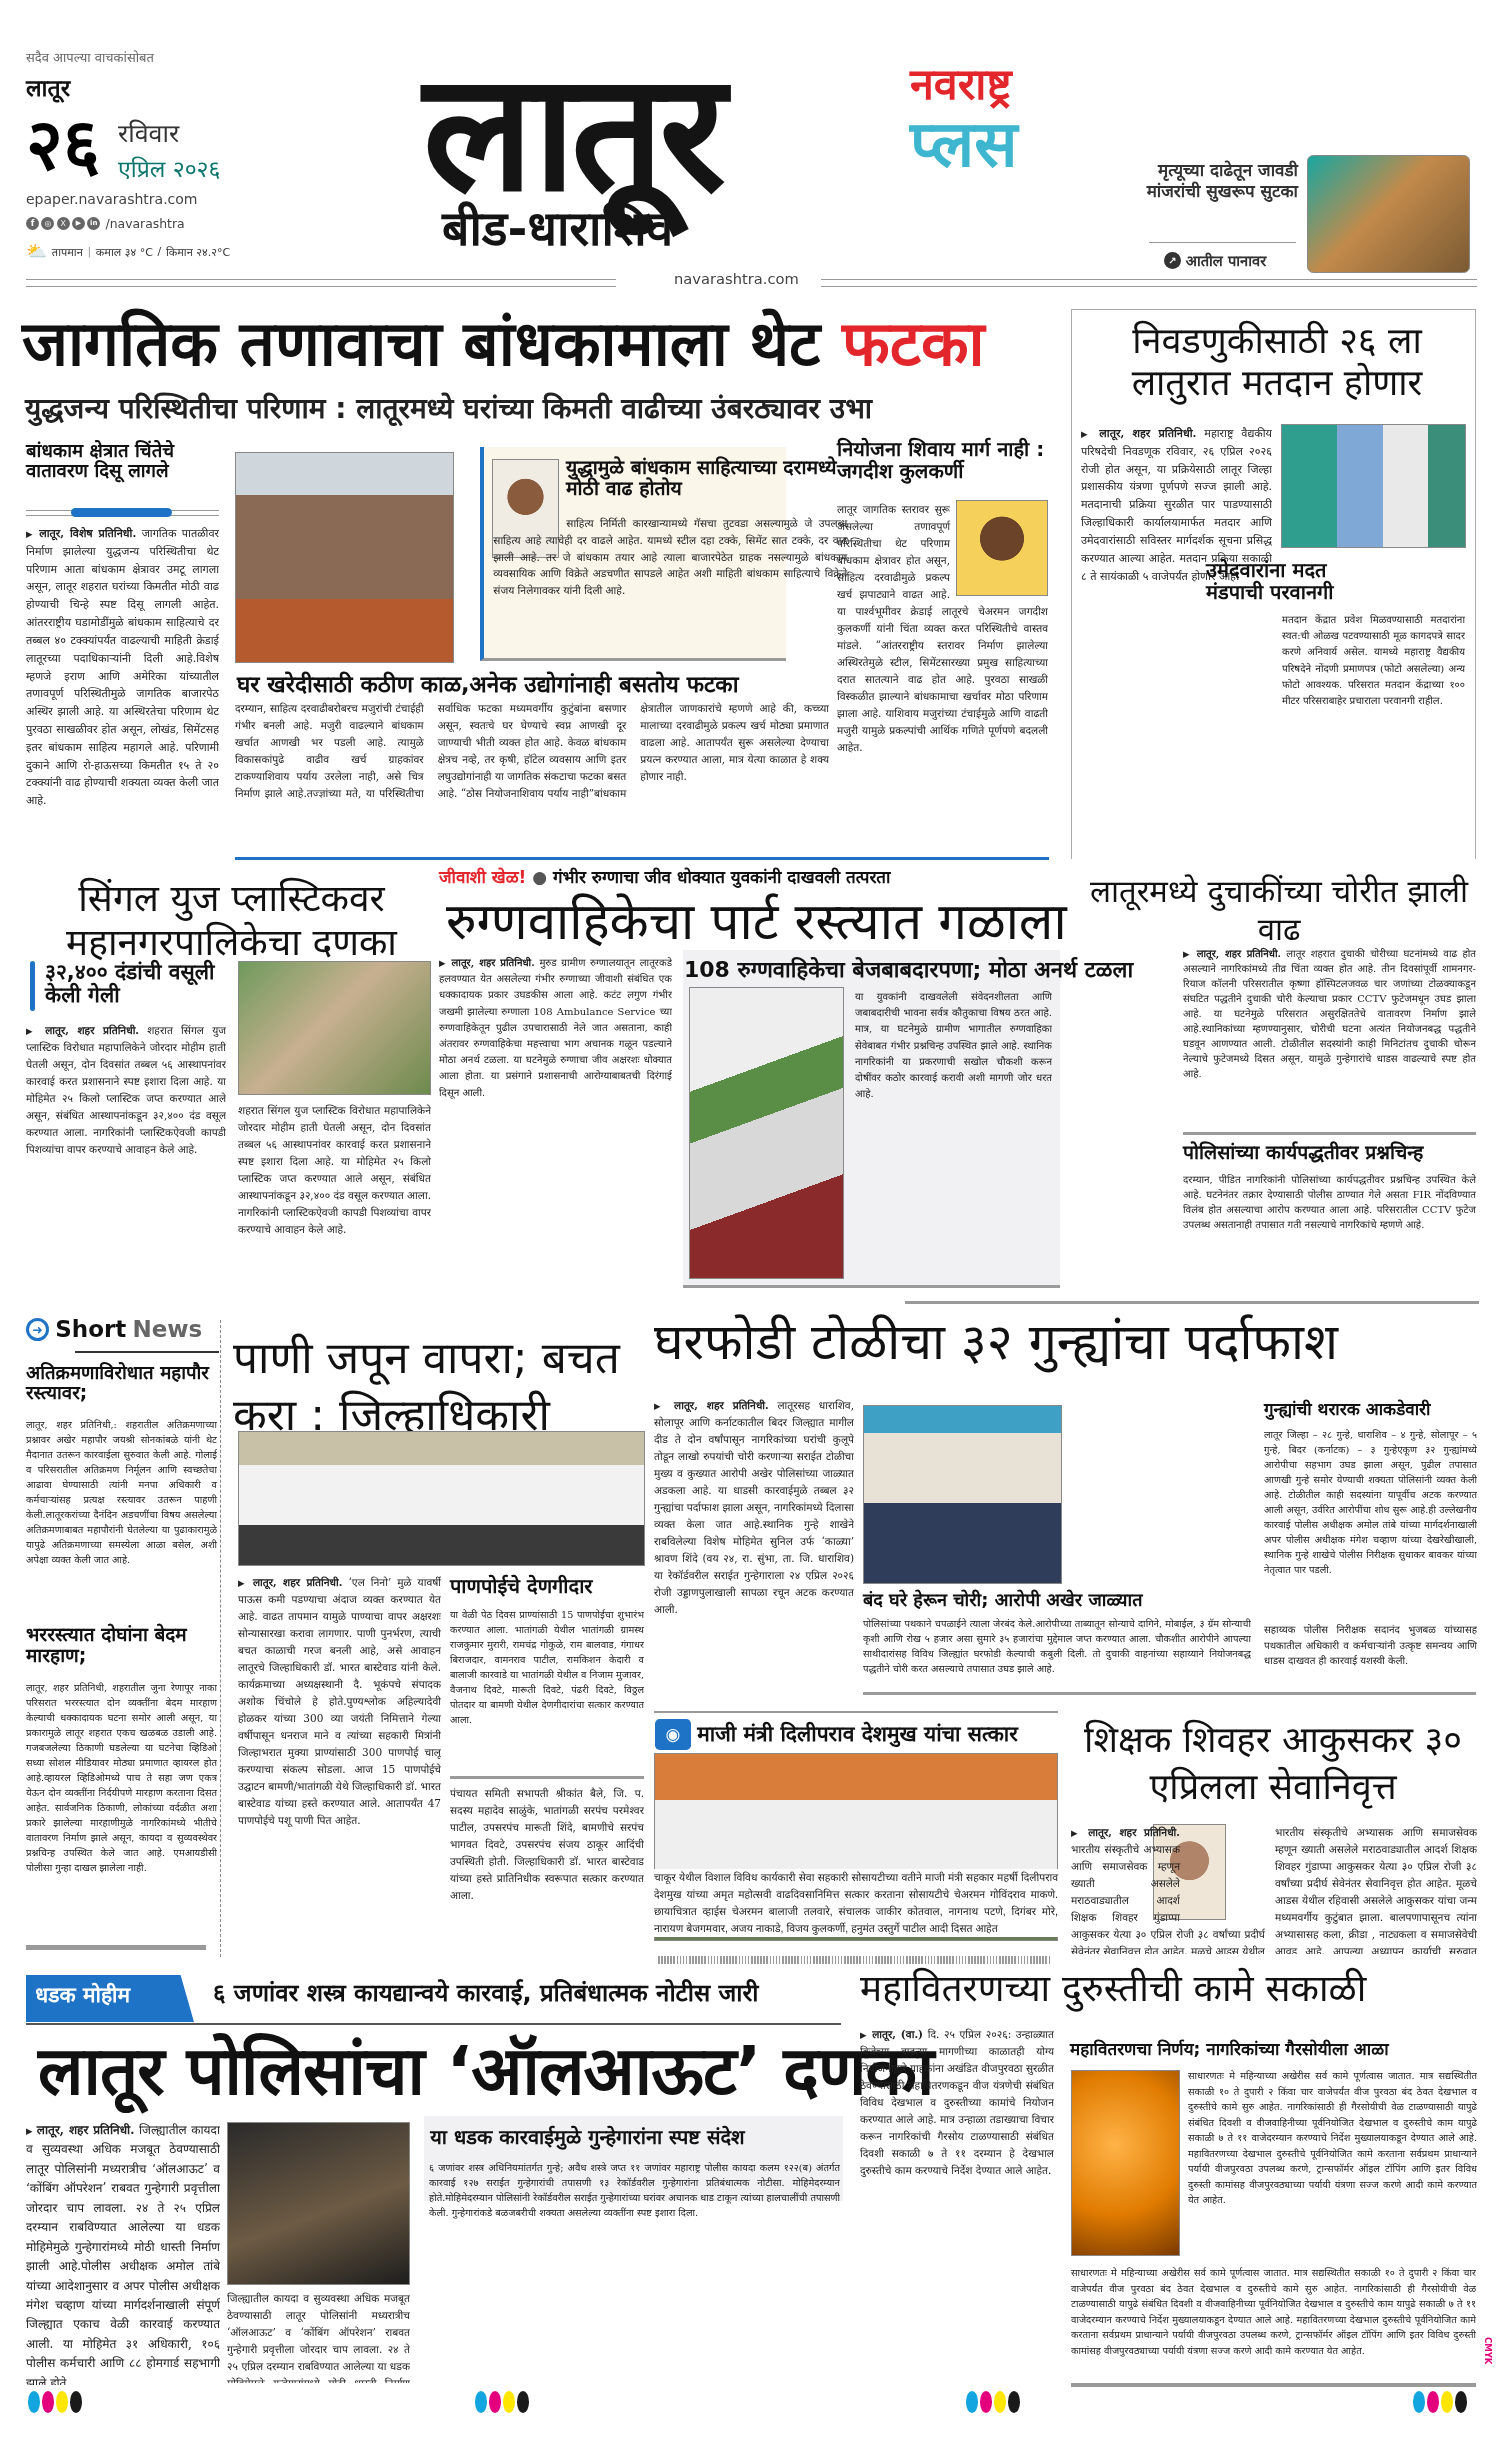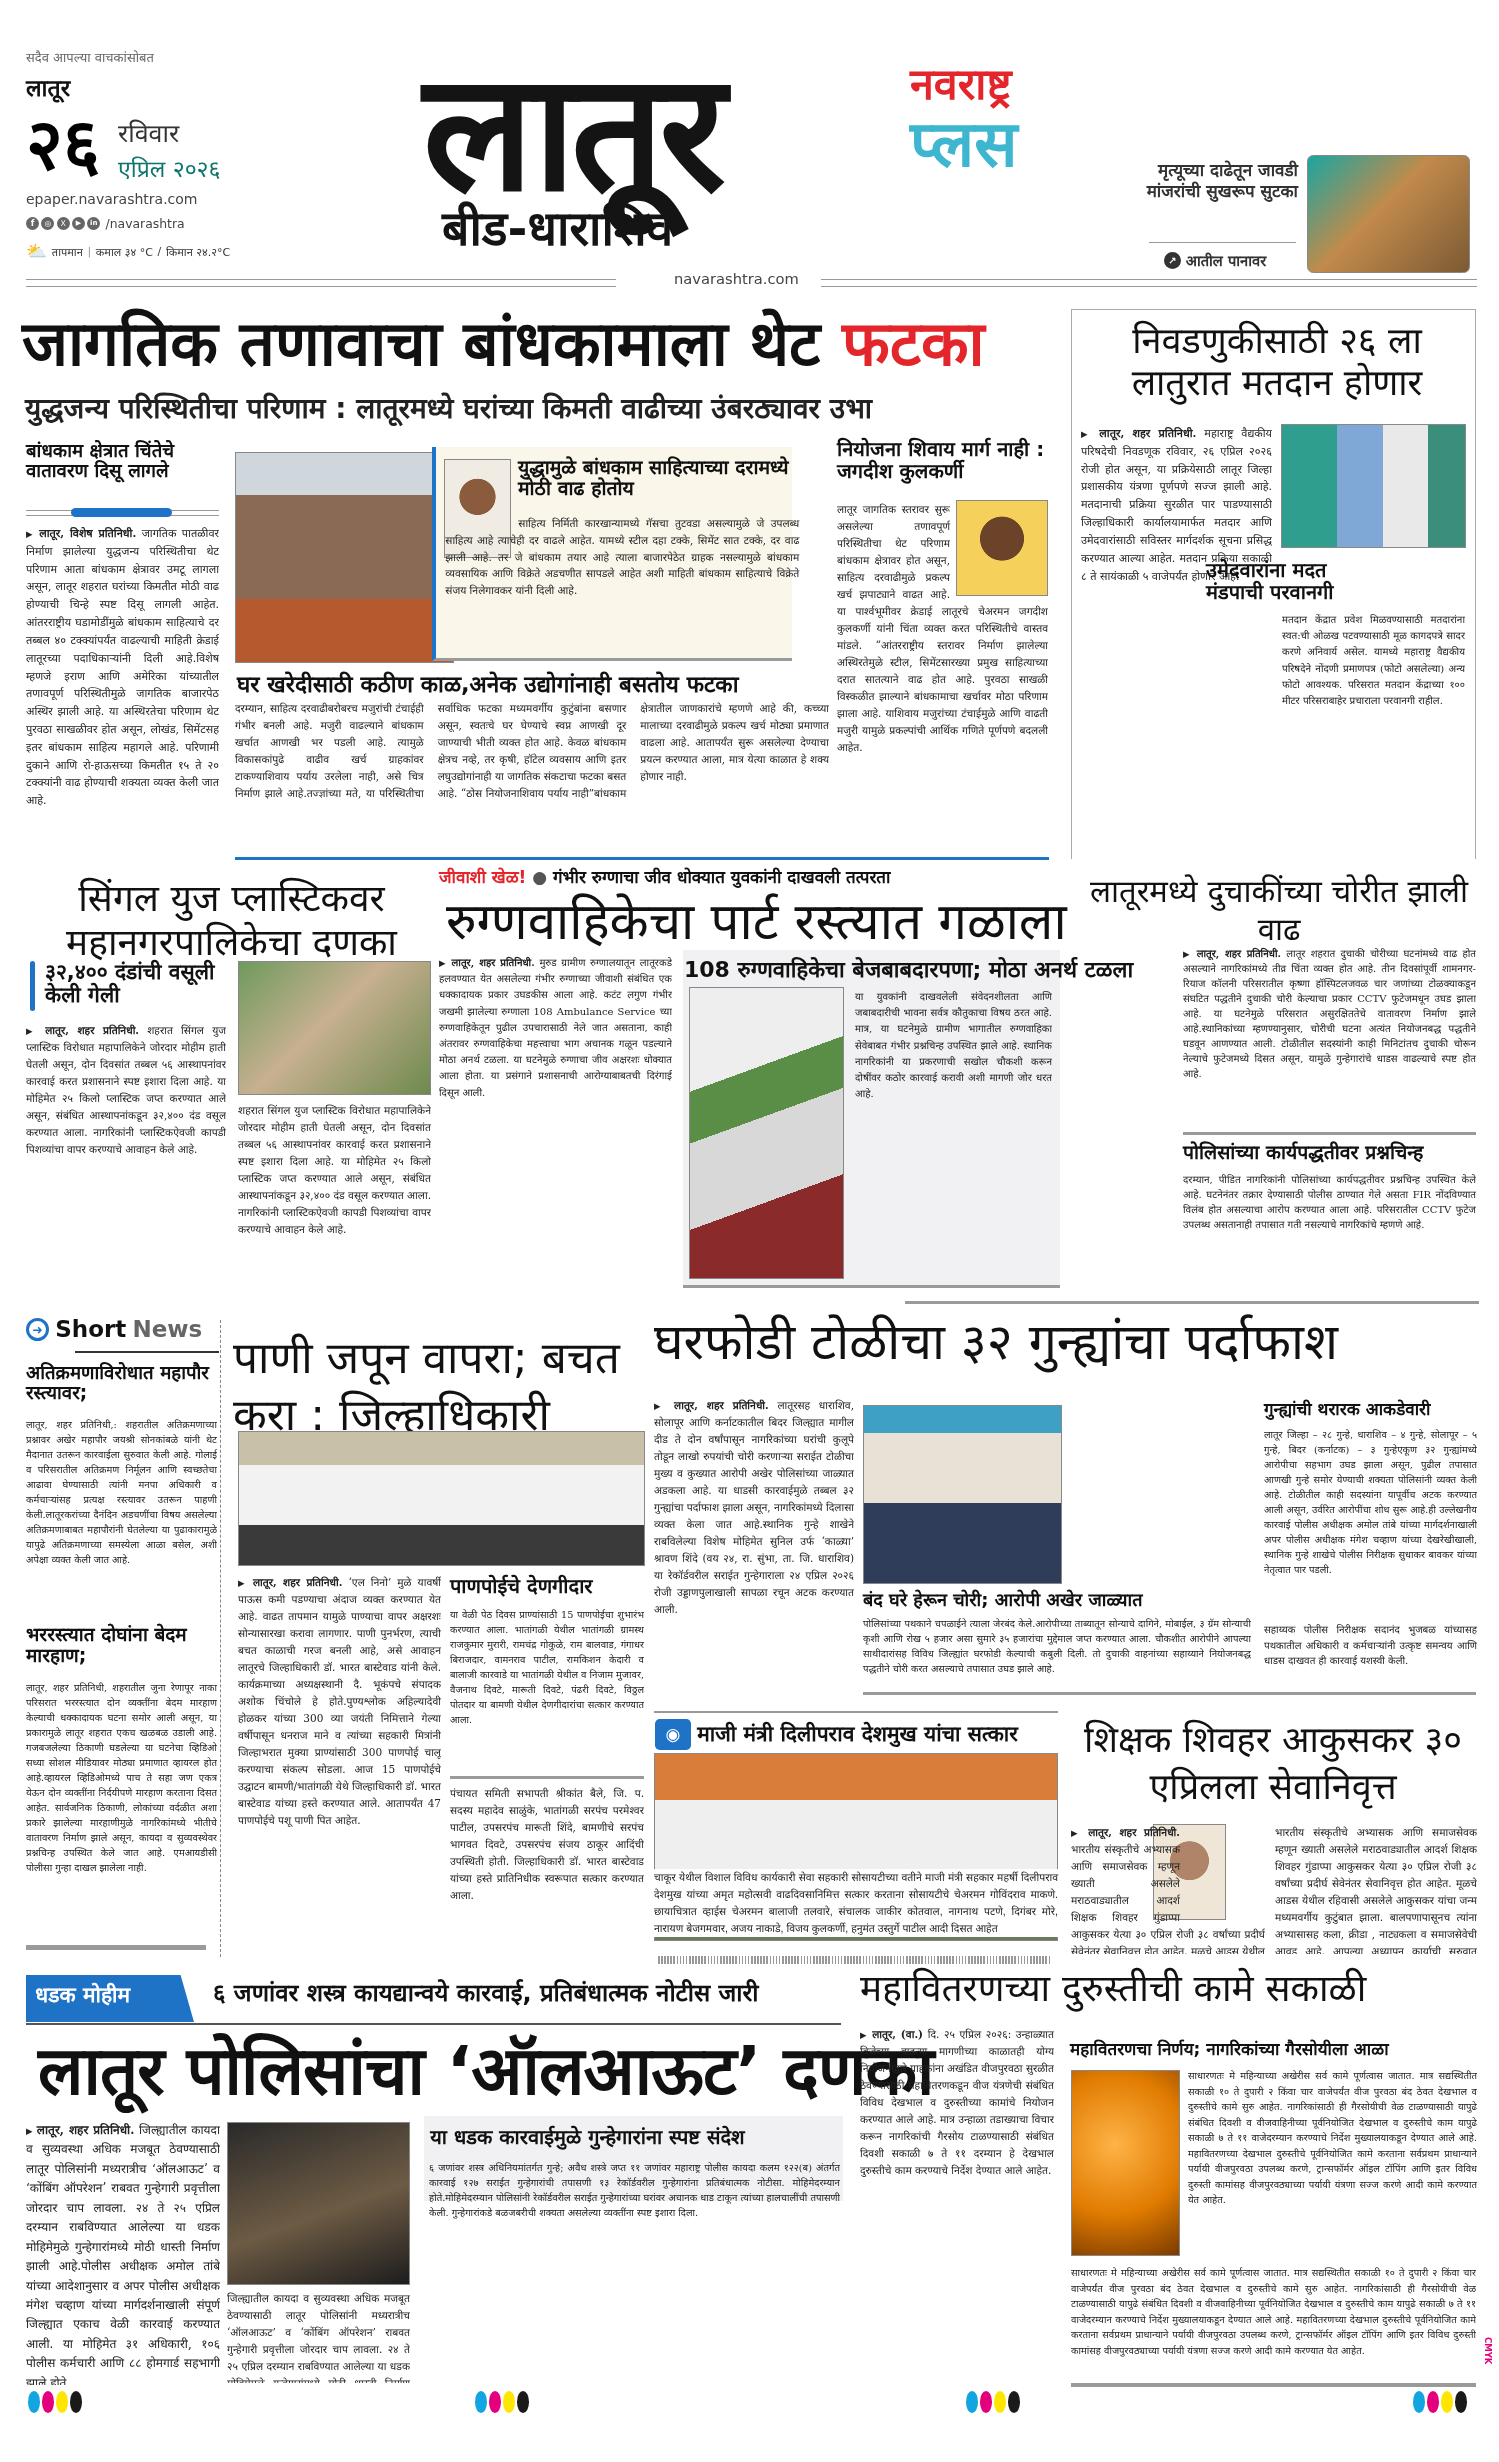--- a/index.html
+++ b/index.html
@@ -81,7 +81,7 @@
 
 <div class="abs photo" style="left:235px;top:452px;width:219px;height:211px;background:linear-gradient(180deg,#cfd6dc 0 20%,#8a6a55 20% 70%,#b45a2e 70%)"></div>
 
-<div class="abs boxbg" style="left:432px;top:447px;width:360px;height:214px;border-left:4.7px solid #1f73c6;border-bottom:3.1px solid #9a9a9a">
+<div class="abs boxbg" style="left:480px;top:447px;width:306px;height:214px;border-left:4.7px solid #1f73c6;border-bottom:3.1px solid #9a9a9a">
   <div class="abs photo portrait" style="left:7.8px;top:12.4px;width:67px;height:99px"></div>
   <div class="abs hl" style="left:82px;top:11px;width:279px;font-size:19.4px">युद्धामुळे बांधकाम साहित्याच्या दरामध्ये मोठी वाढ होतोय</div>
   <div class="abs body" style="left:9.3px;top:68px;width:354px;font-size:10.5px;line-height:1.6;text-indent:73px">साहित्य निर्मिती कारखान्यामध्ये गॅसचा तुटवडा असल्यामुळे जे उपलब्ध साहित्य आहे त्याचेही दर वाढले आहेत. यामध्ये स्टील दहा टक्के, सिमेंट सात टक्के, दर वाढ झाली आहे. तर जे बांधकाम तयार आहे त्याला बाजारपेठेत ग्राहक नसल्यामुळे बांधकाम व्यवसायिक आणि विक्रेते अडचणीत सापडले आहेत अशी माहिती बांधकाम साहित्याचे विक्रेते संजय निलेगावकर यांनी दिली आहे.</div>

